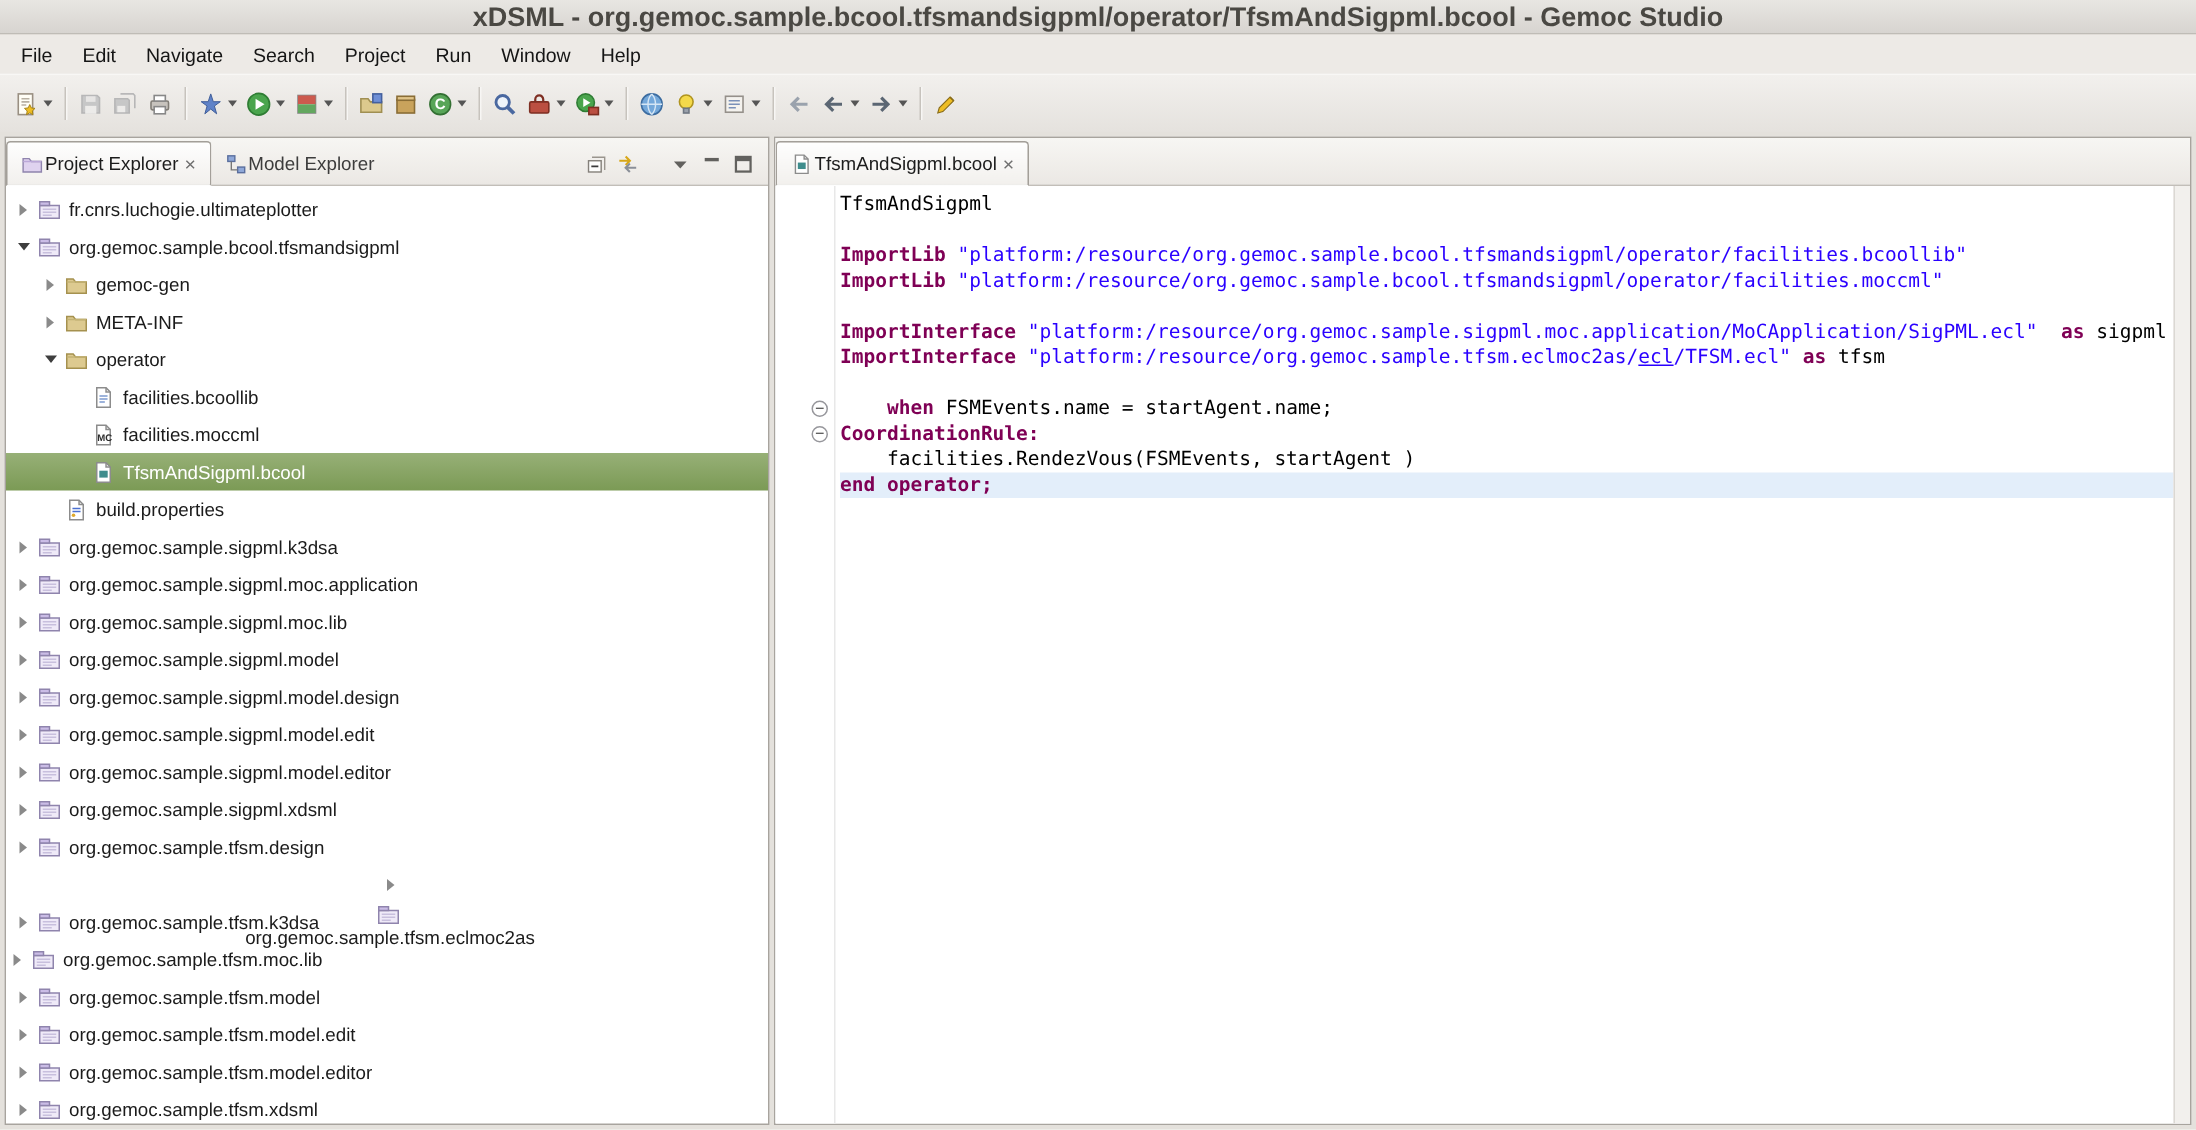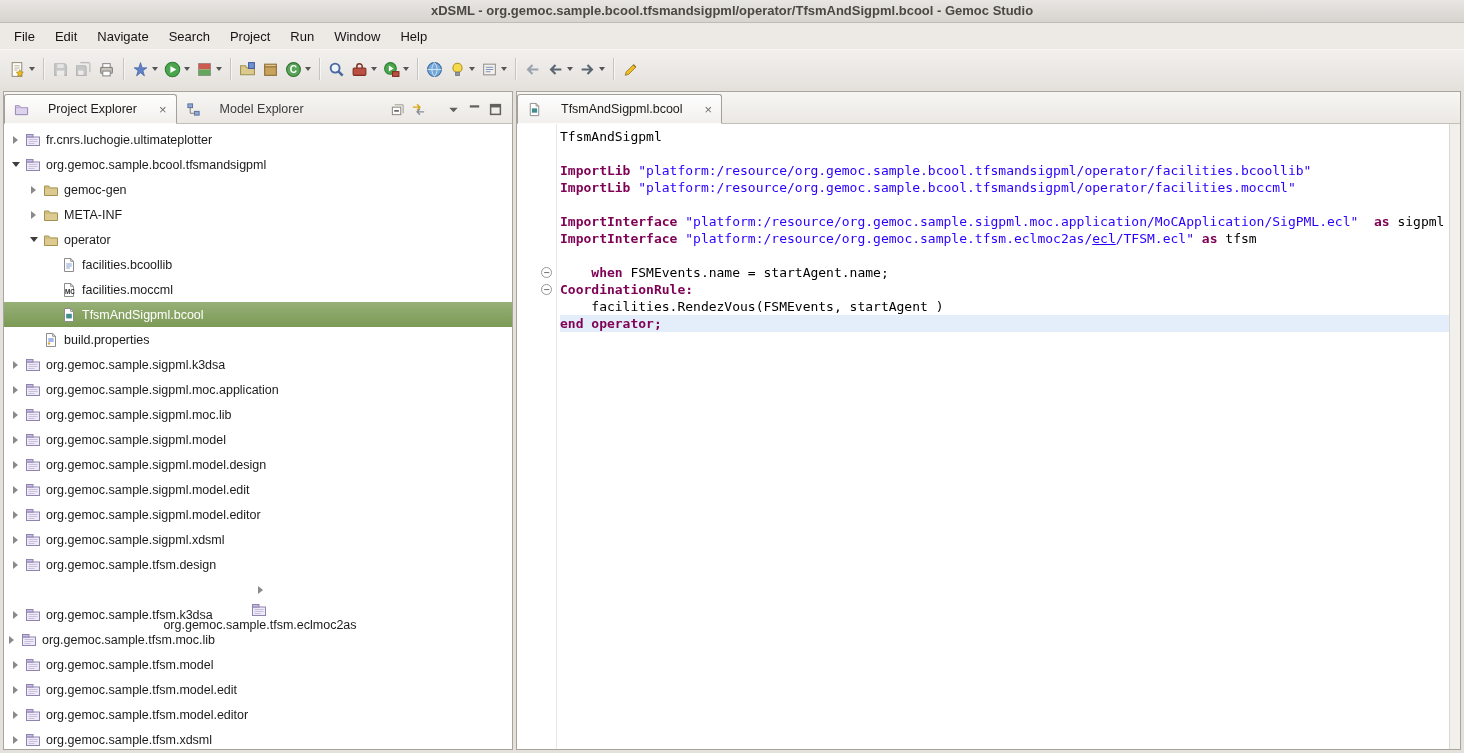--- a/index.html
+++ b/index.html
@@ -6,7 +6,7 @@
   body{width:1464px;height:753px;overflow:hidden;font-family:"Liberation Sans",sans-serif;background:#e4e1dc;position:relative;}
   
   .titlebar{height:22px;background:linear-gradient(#e8e6e2,#d7d4d0);border-bottom:1px solid #bfbcb6;
-    text-align:center;font-size:13px;font-weight:bold;color:#4a4843;line-height:22px;}
+    text-align:center;font-size:18px;font-weight:bold;color:#4a4843;line-height:22px;}
   .menubar{height:26px;display:flex;align-items:center;padding-left:4px;background:#edeae6;font-size:13px;color:#151515;}
   .menu-item{padding:4px 10px;cursor:default;}
   .toolbar{height:38px;display:flex;align-items:center;padding:0 6px;background:linear-gradient(#f2f0ed,#e5e2de);

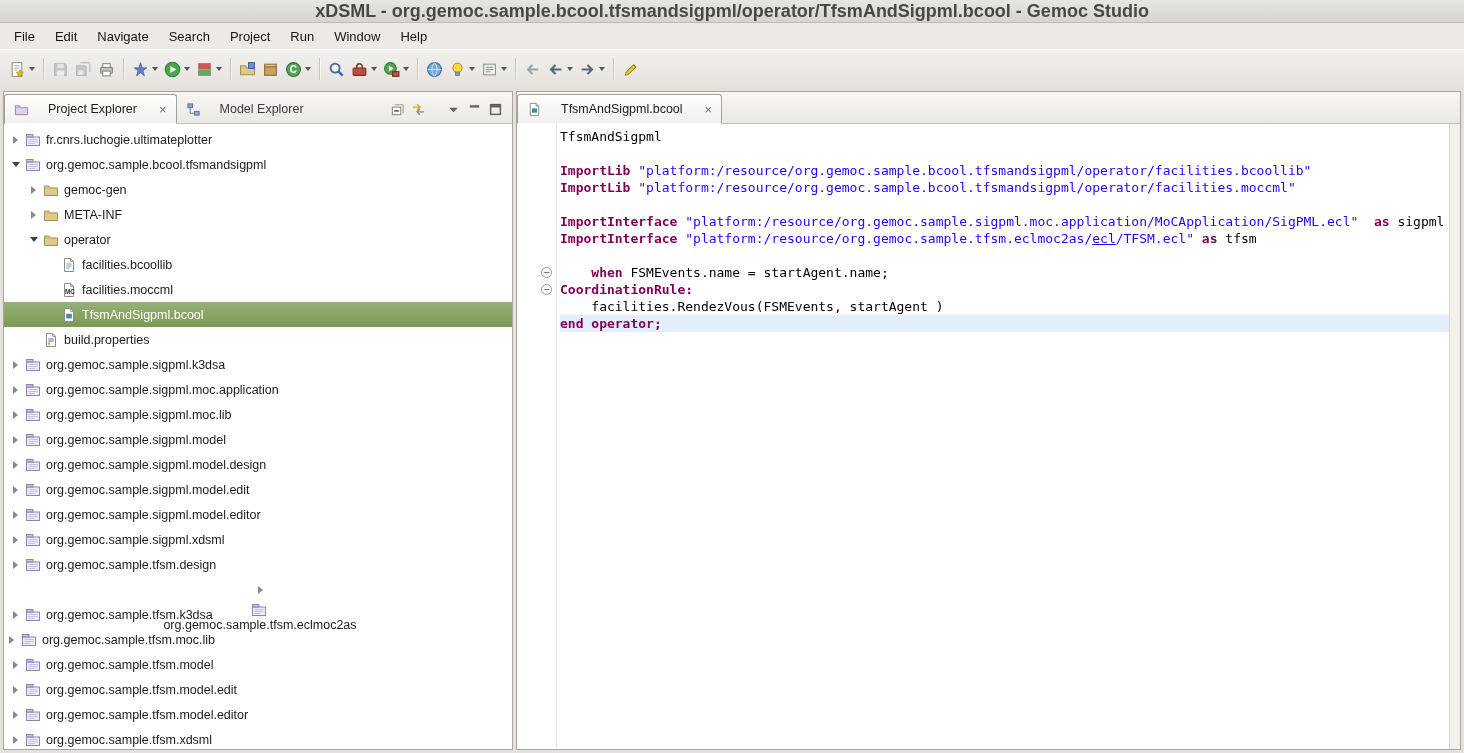--- a/index.html
+++ b/index.html
@@ -23,7 +23,7 @@
   .editor-panel{flex:1;}
   .panel-header{height:31px;flex:none;display:flex;align-items:flex-end;background:linear-gradient(#f7f6f3,#ebe8e4);
     border-bottom:1px solid #c2beb8;}
-  .tab{display:flex;align-items:center;gap:19px;height:28px;padding:0 9px;font-size:12.5px;color:#3c3c3c;cursor:default;}
+  .tab{display:flex;align-items:center;gap:1px;height:28px;padding:0 9px;font-size:12.5px;color:#3c3c3c;cursor:default;}
   .tab.active{background:linear-gradient(#fefefe,#f2f0ed);border:1px solid #a39f99;border-bottom:1px solid #fdfdfd;
     border-radius:3px 3px 0 0;margin-bottom:-1px;color:#1c1c1c;}
   .tab-ic svg{width:15px;height:15px;display:block;}

